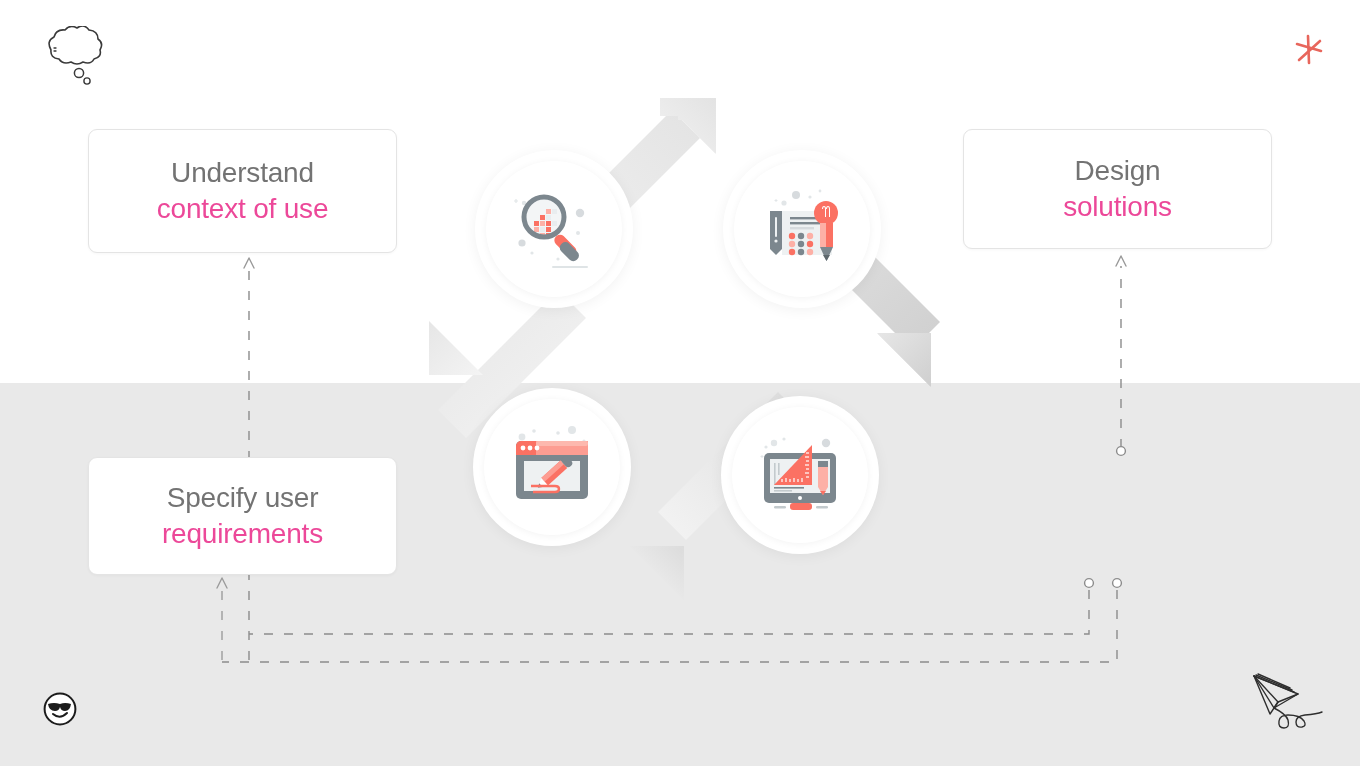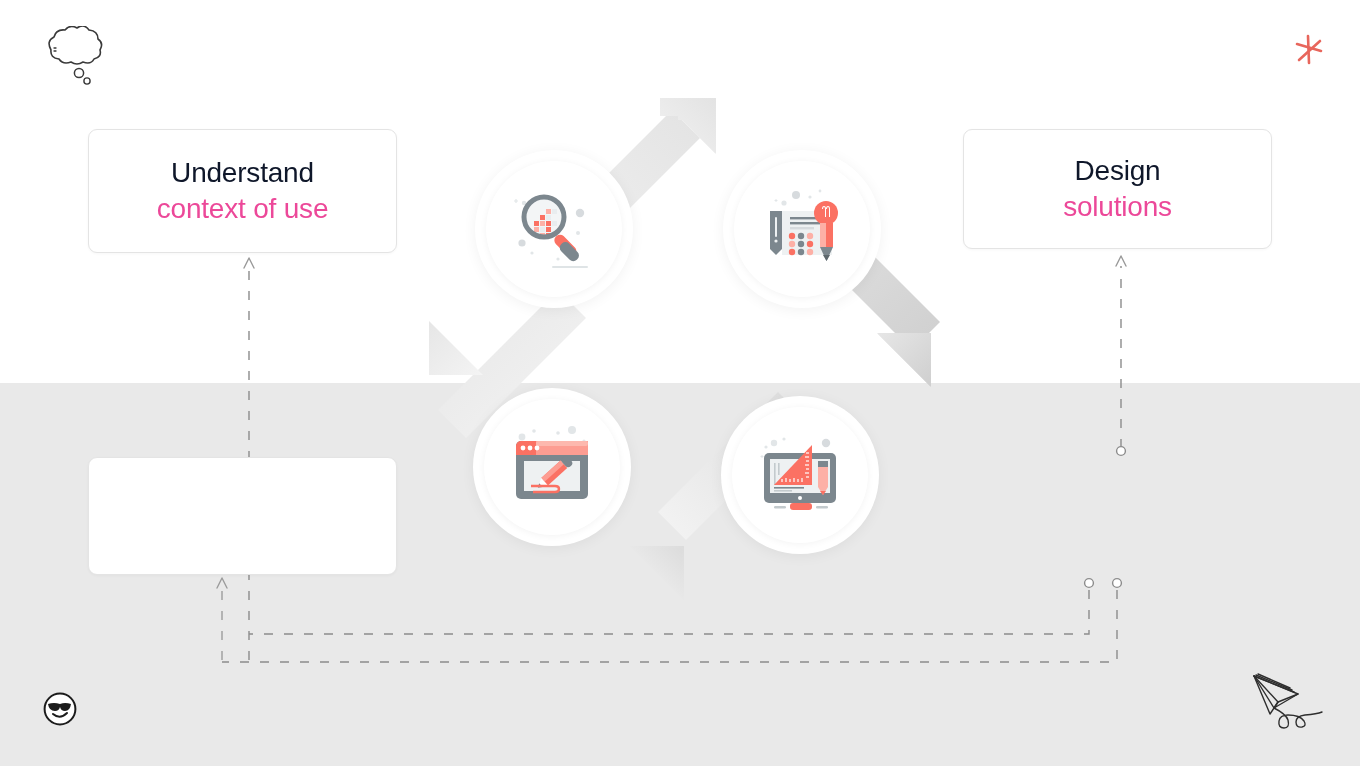--- a/index.html
+++ b/index.html
@@ -84,7 +84,7 @@
     box-shadow: 0 1px 3px rgba(0,0,0,0.035);
   }
   .label-line1 {
-    color: #0f172a;
+    color: #737373;
     font-size: 28px;
     line-height: 36px;
     font-weight: 400;

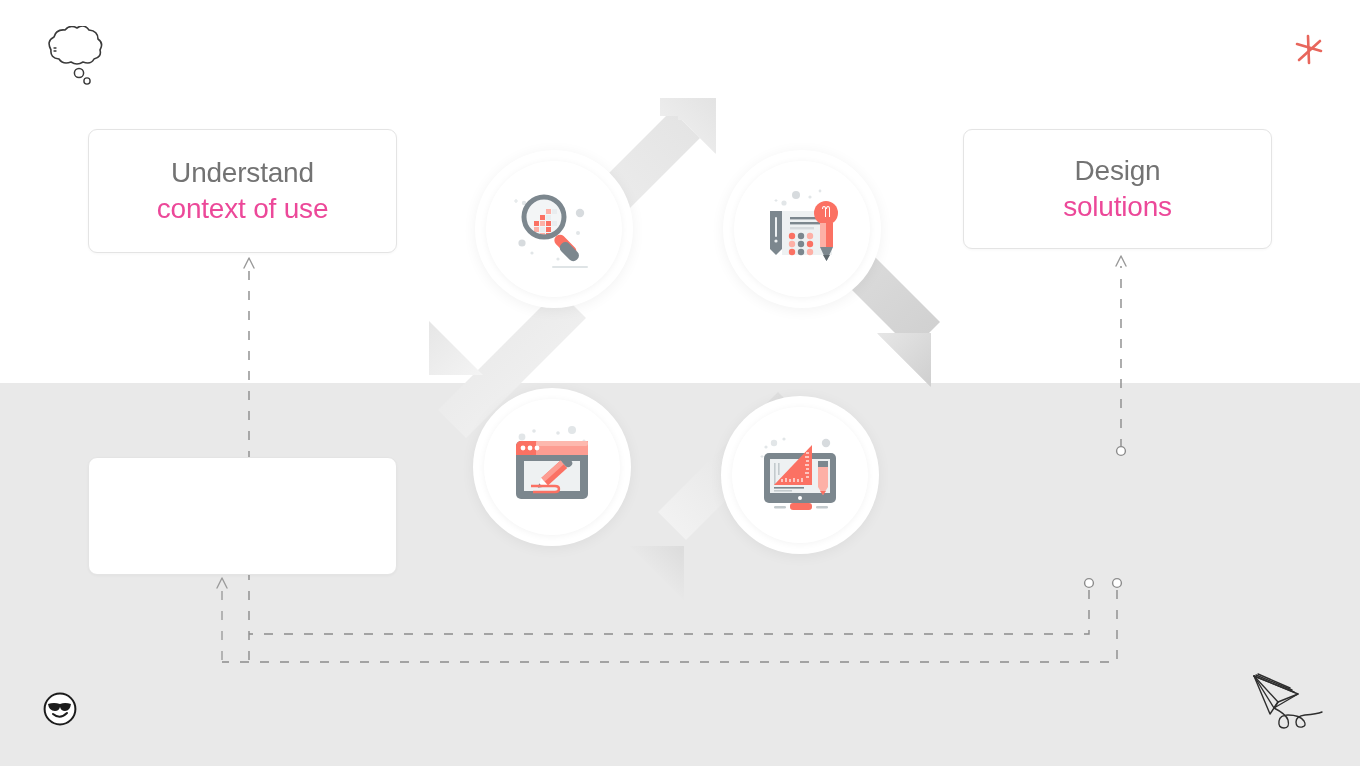--- a/index.html
+++ b/index.html
@@ -373,6 +373,7 @@
   </div>
 
   <div class="label-box box-specify">
+    <span class="label-line1">Specify user</span>
   </div>
 
 

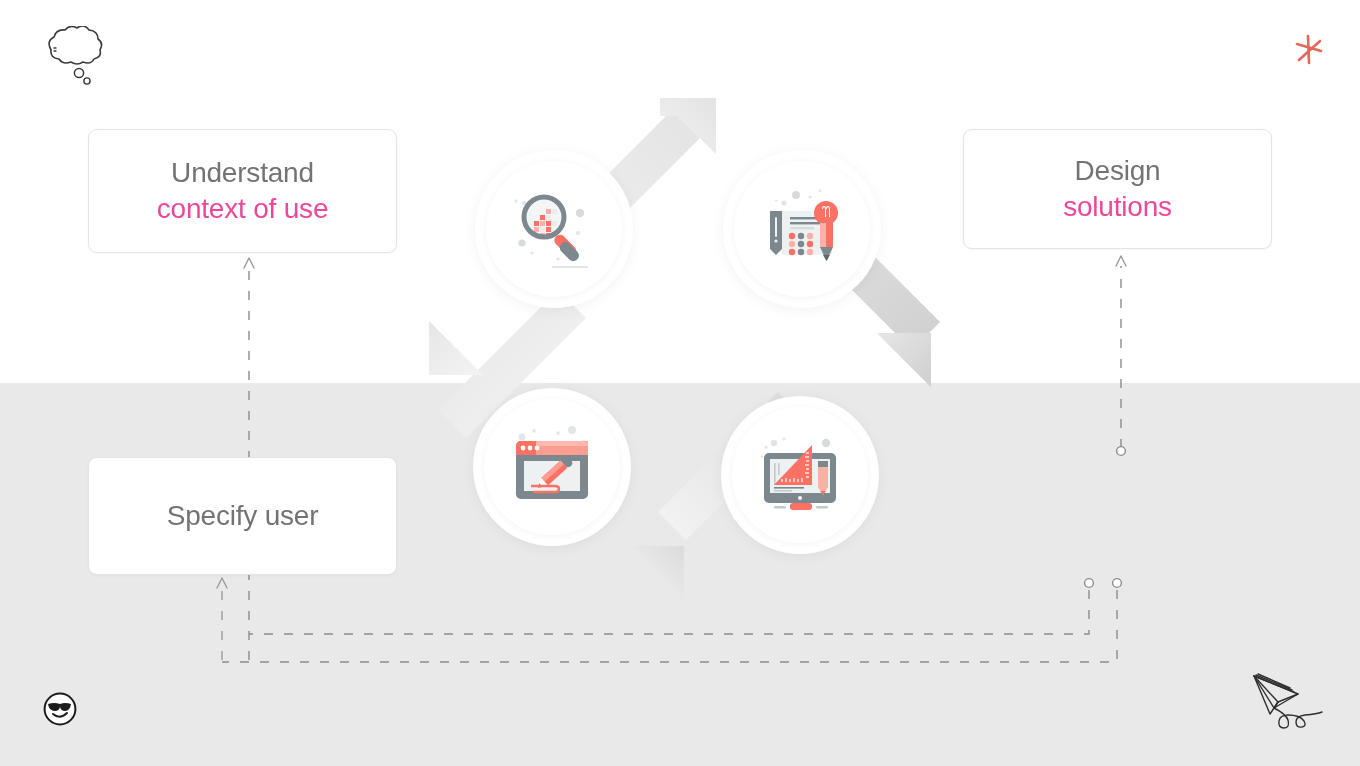--- a/index.html
+++ b/index.html
@@ -374,6 +374,7 @@
 
   <div class="label-box box-specify">
     <span class="label-line1">Specify user</span>
+    <span class="label-line2">requirements</span>
   </div>
 
 

